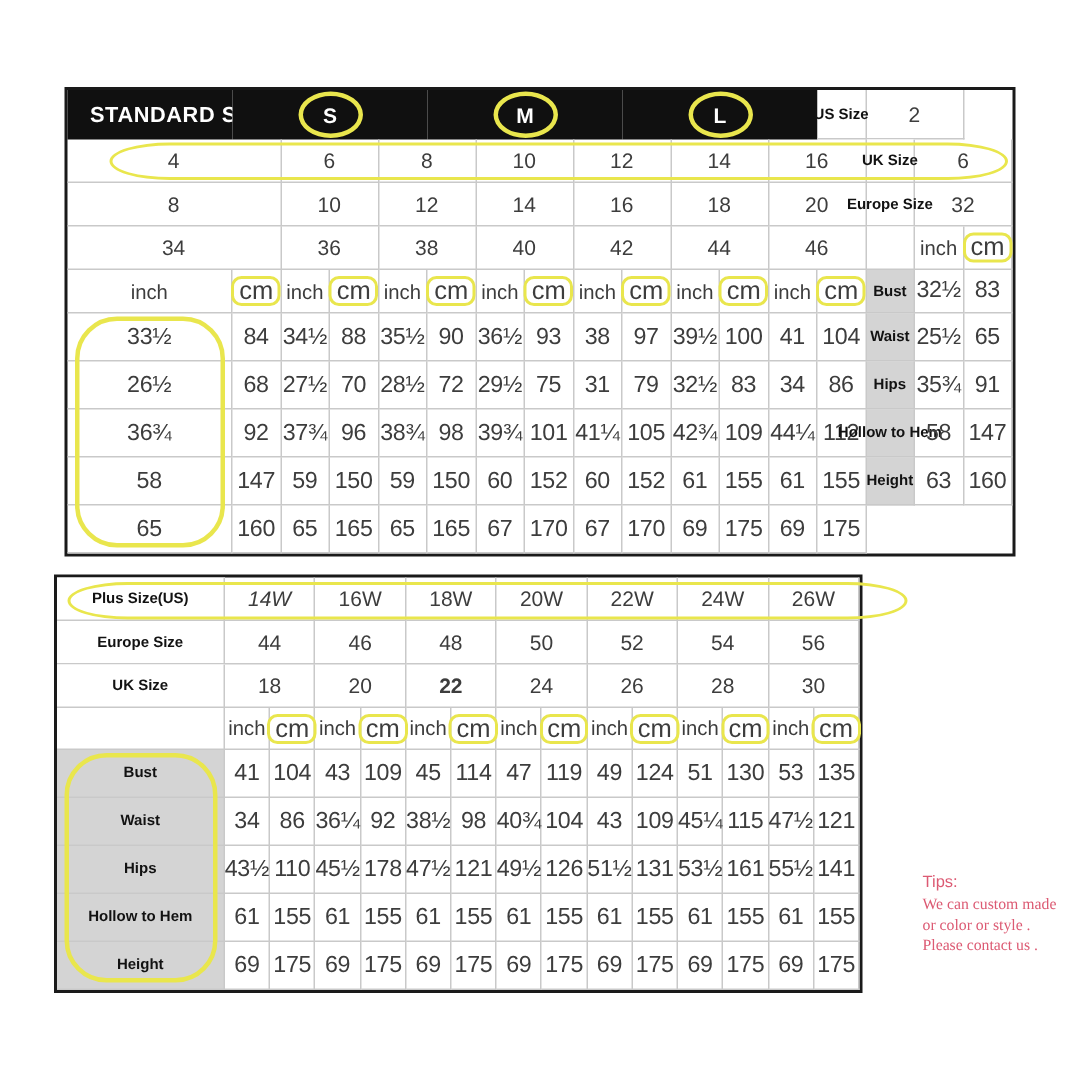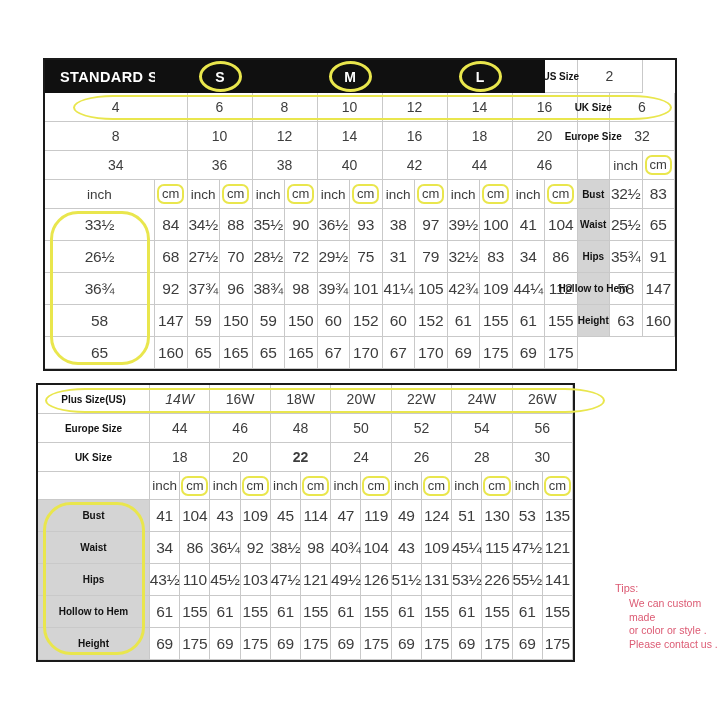--- a/index.html
+++ b/index.html
@@ -27,7 +27,7 @@
   .lbl{font-weight:700;color:var(--ltext);font-size:10px;background:#fff;}
   .sv{font-size:14px;}
   .unit{font-size:13.5px;}
-  .cmbox{border:2px solid var(--hl);border-radius:7px;padding:0 3px;line-height:16px;font-size:13px;}
+  .cmbox{border:2px solid var(--hl);border-radius:7px;padding:0 3px;line-height:16px;font-size:17px;}
   .mlbl{font-weight:700;font-size:10px;color:var(--ltext);background:var(--lgray);}
   .mv{font-size:15.5px;letter-spacing:-.2px;}
   .szoval{border:3px solid var(--hl);border-radius:50%;width:37px;height:25px;

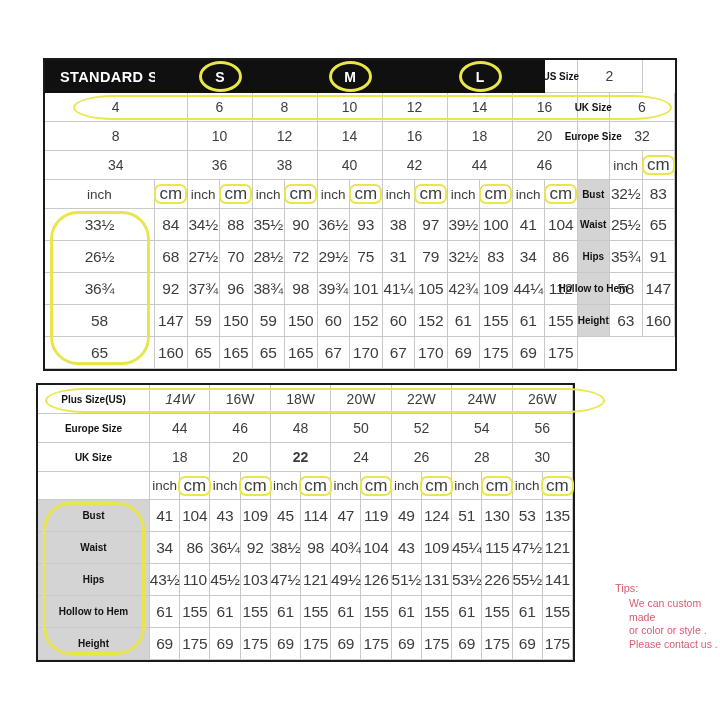--- a/index.html
+++ b/index.html
@@ -300,7 +300,7 @@
       <div class="c mv">43½</div>
       <div class="c mv">110</div>
       <div class="c mv">45½</div>
-      <div class="c mv">103</div>
+      <div class="c mv">178</div>
       <div class="c mv">47½</div>
       <div class="c mv">121</div>
       <div class="c mv">49½</div>

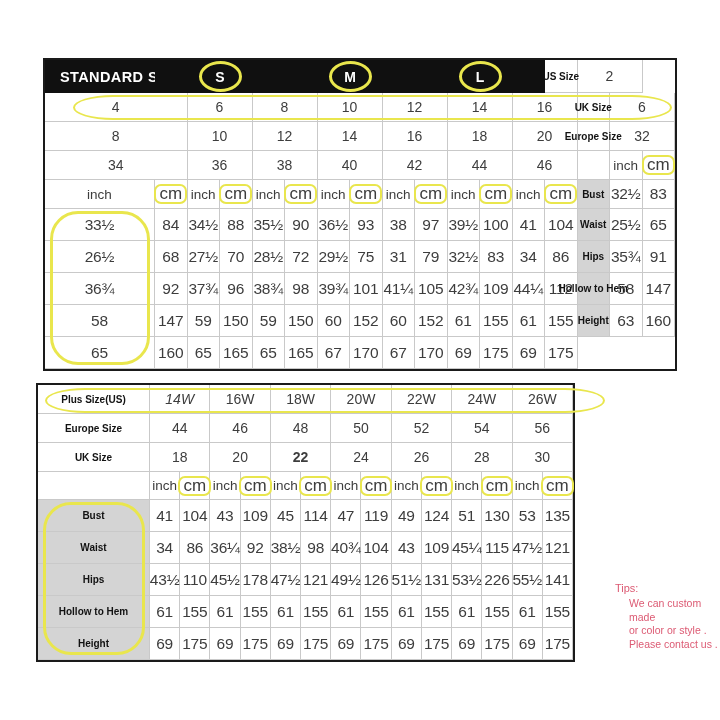--- a/index.html
+++ b/index.html
@@ -308,7 +308,7 @@
       <div class="c mv">51½</div>
       <div class="c mv">131</div>
       <div class="c mv">53½</div>
-      <div class="c mv">226</div>
+      <div class="c mv">161</div>
       <div class="c mv">55½</div>
       <div class="c mv">141</div>
       <div class="c mlbl">Hollow to Hem</div>

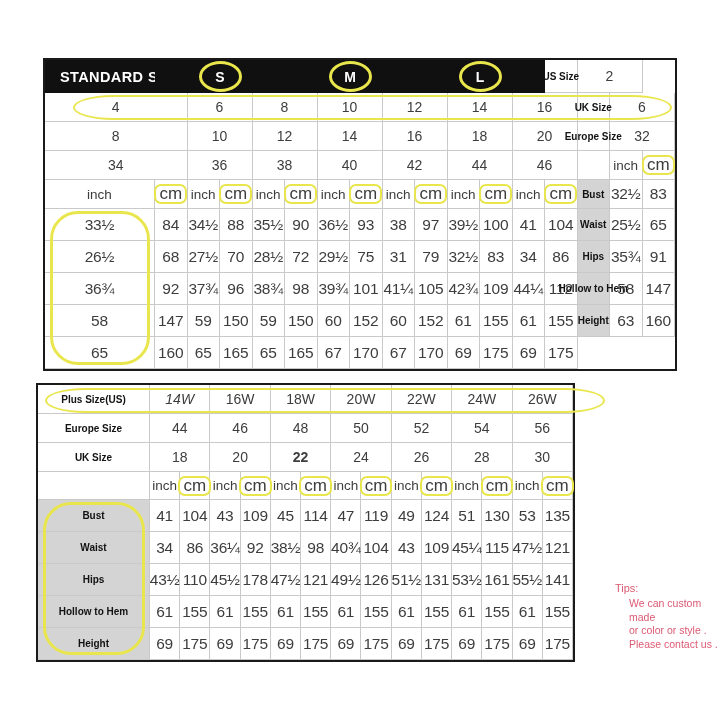--- a/index.html
+++ b/index.html
@@ -43,7 +43,7 @@
   .tips{position:absolute;left:615px;top:582px;width:106px;color:var(--pink);
         font-size:10.5px;line-height:13.8px;}
   .tips-title{font-size:11px;margin-bottom:1px;}
-  .tips-line{margin-left:14px;}
+  .tips-line{margin-left:0;font-family:Liberation Serif, serif;}
 </style>
 </head>
 <body>

